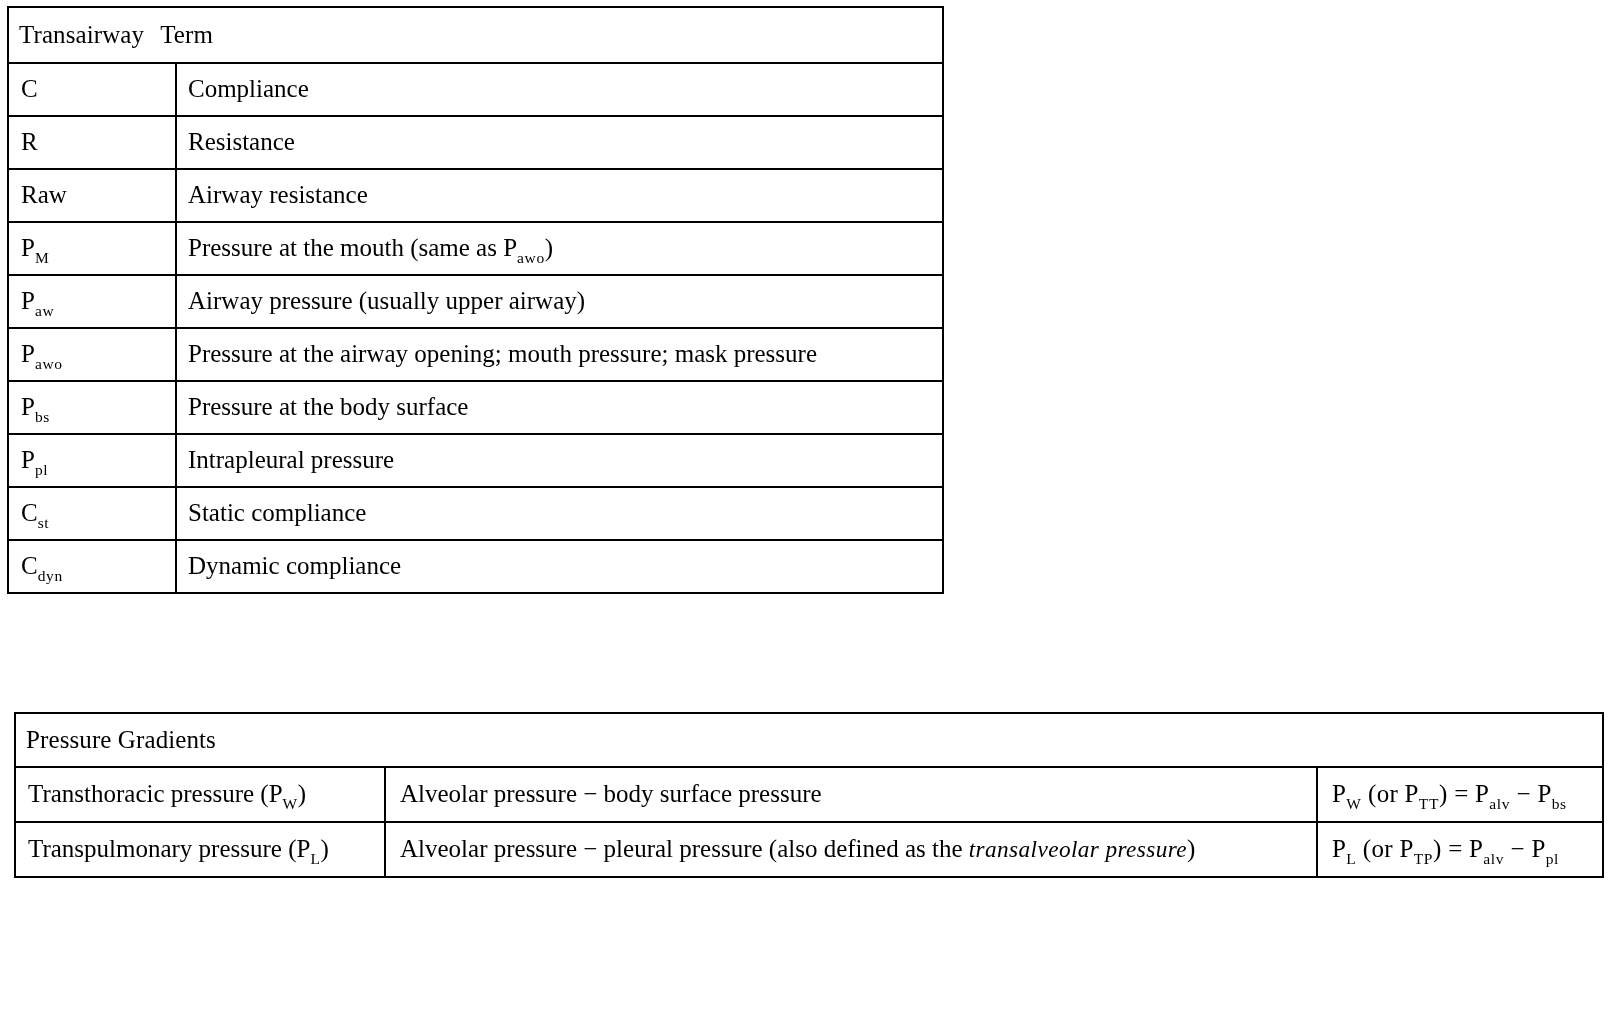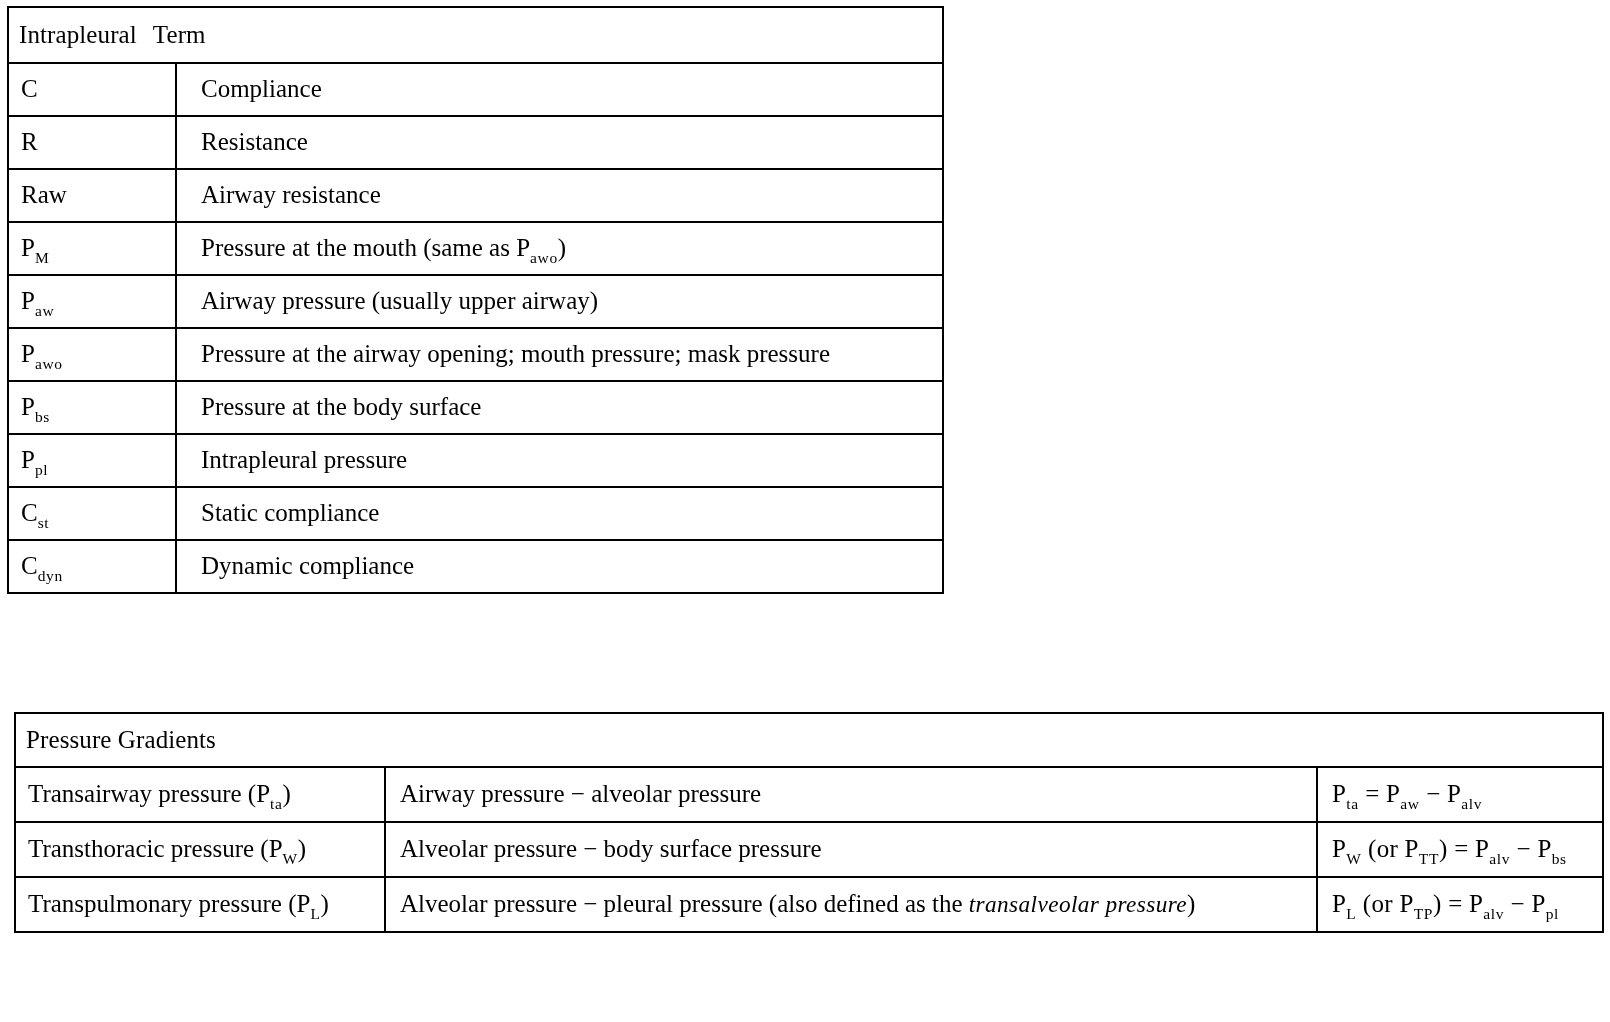--- a/index.html
+++ b/index.html
@@ -109,7 +109,7 @@
 
       <tr class="hdr-row">
         <td class="hdr-cell" colspan="2">
-          <span>Intrapleural</span><span class="hdr-gap"></span><span>Term</span>
+          <span>Transairway</span><span class="hdr-gap"></span><span>Term</span>
         </td>
       </tr>
 

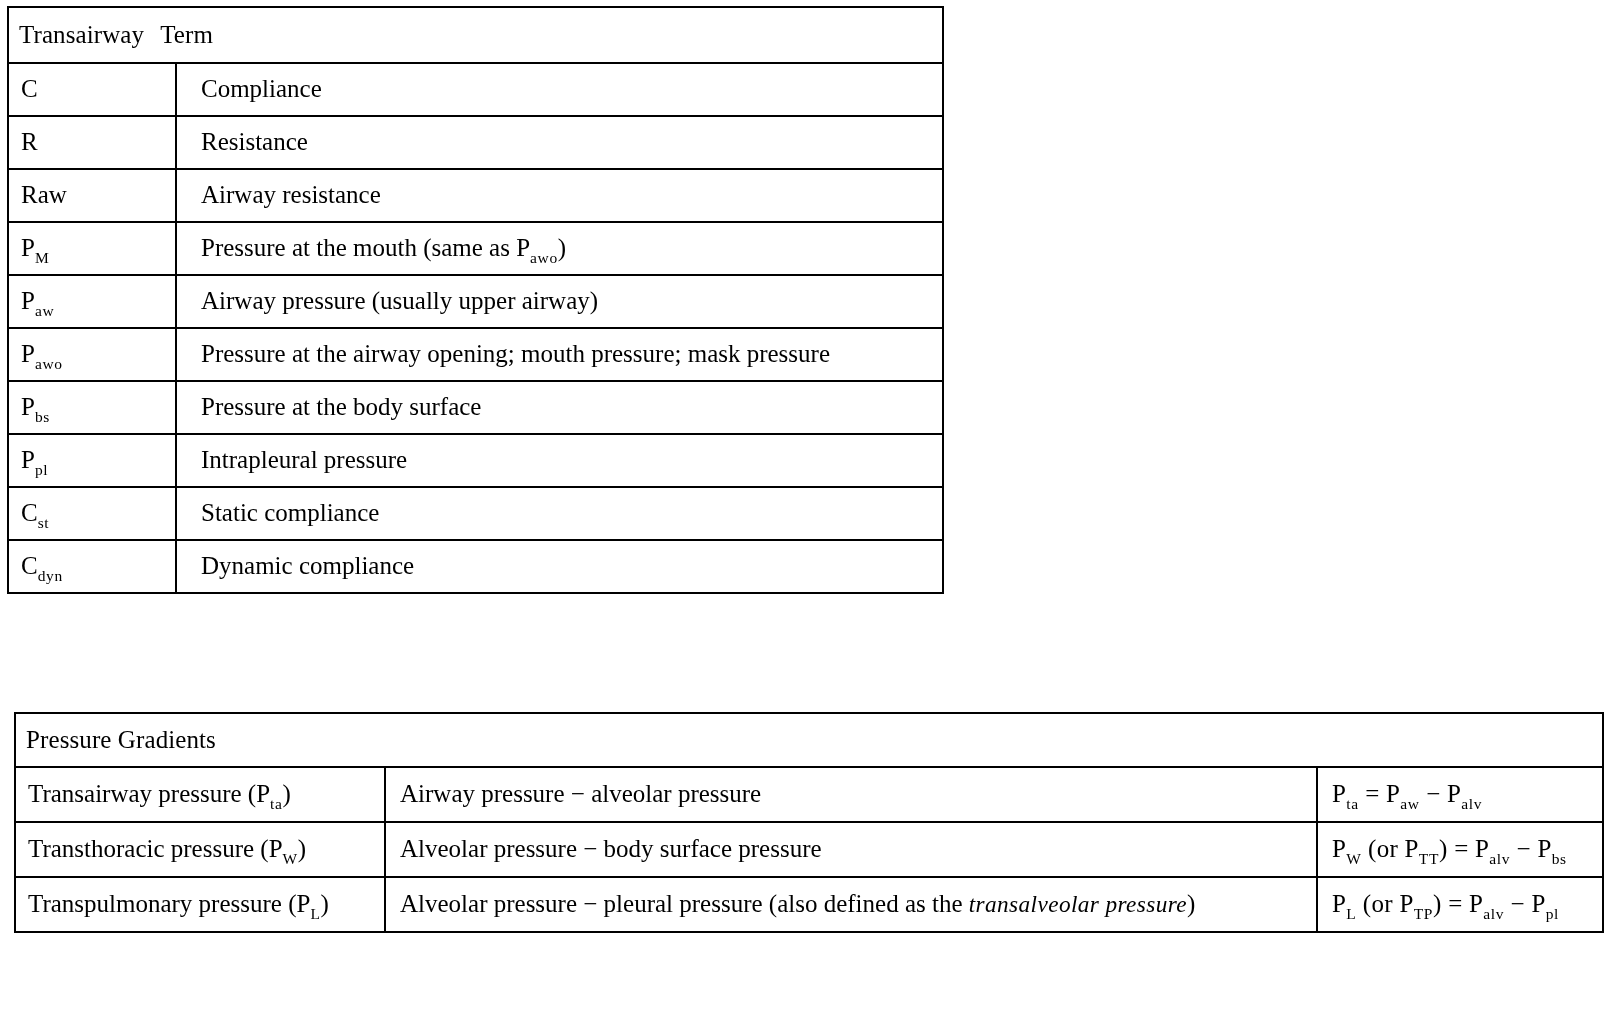--- a/index.html
+++ b/index.html
@@ -76,7 +76,7 @@
   #table-abbreviations tr { height: 53px; }
   #table-abbreviations tr.hdr-row { height: 56px; }
   #table-abbreviations td.abbr-cell { padding-left: 12px; }
-  #table-abbreviations td.term-cell { padding-left: 24px; border-radius: 21px; }
+  #table-abbreviations td.term-cell { padding-left: 11px; border-radius: 21px; }
 
   
   #table-pressure-gradients {

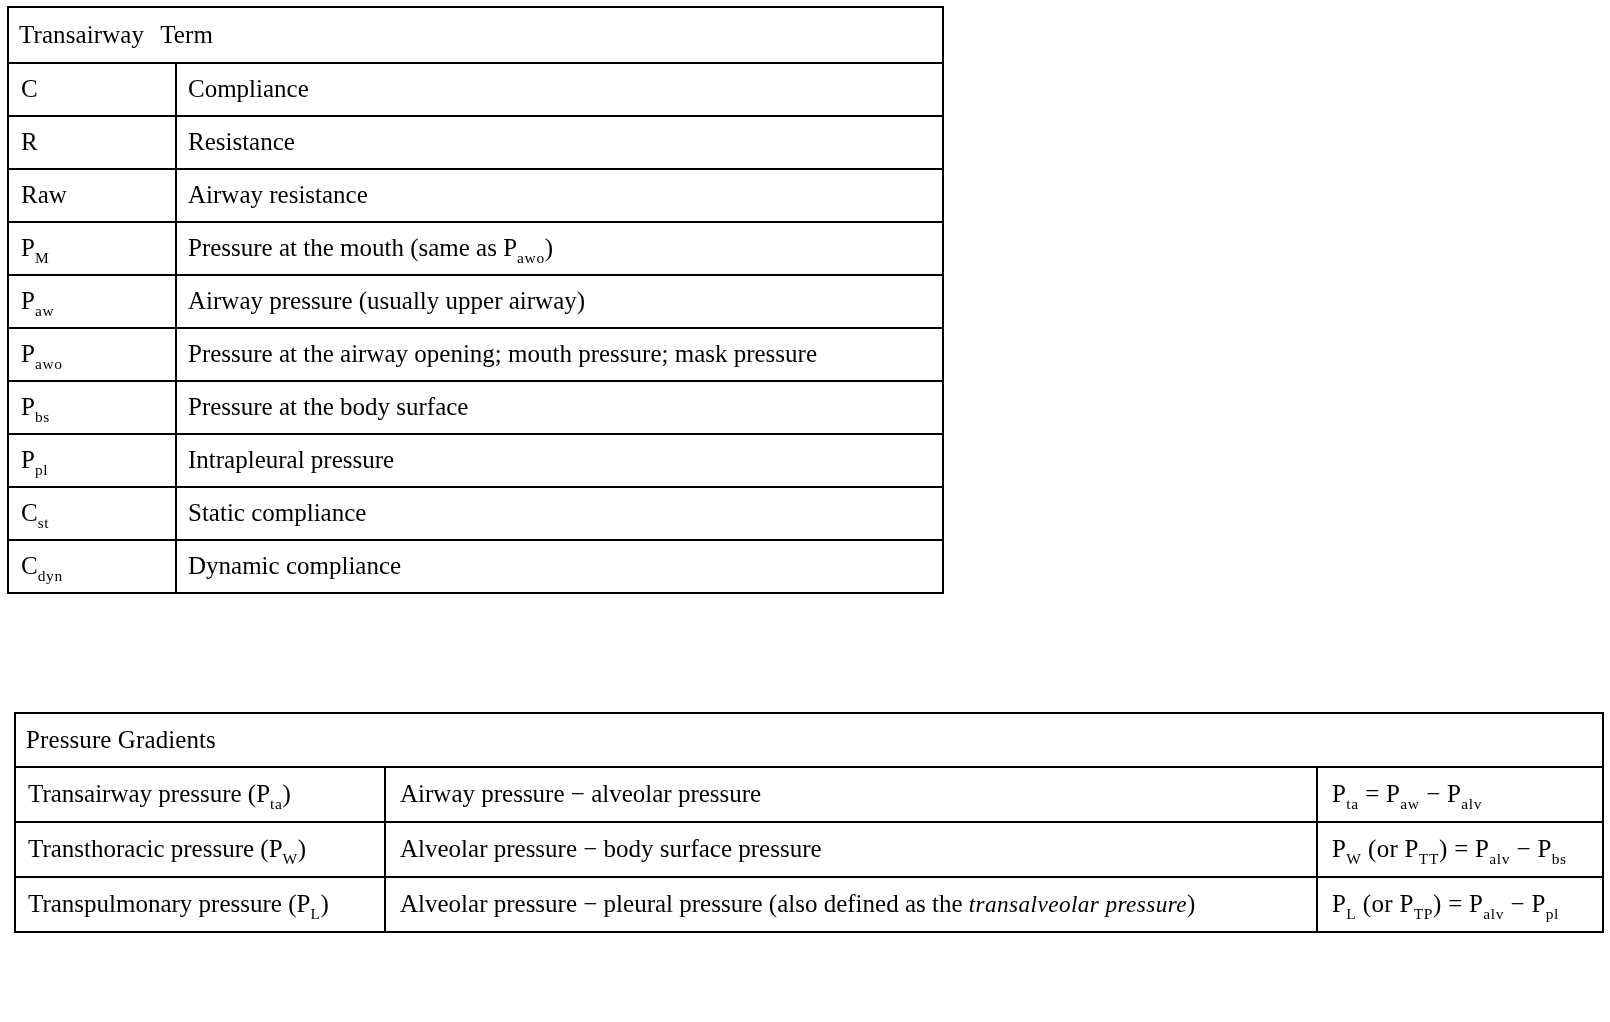--- a/index.html
+++ b/index.html
@@ -219,17 +219,6 @@
         <td class="hdr-cell" colspan="3">Pressure Gradients</td>
       </tr>
 
-      <tr>
-        <td class="name-cell">
-          <span>Transairway pressure (P</span><sub>ta</sub><span>)</span>
-        </td>
-        <td class="desc-cell">
-          <span>Airway pressure − alveolar pressure</span>
-        </td>
-        <td class="eq-cell">
-          <span class="nb">P<sub>ta</sub> = P<sub>aw</sub> − P<sub>alv</sub></span>
-        </td>
-      </tr>
 
       <tr>
         <td class="name-cell">

